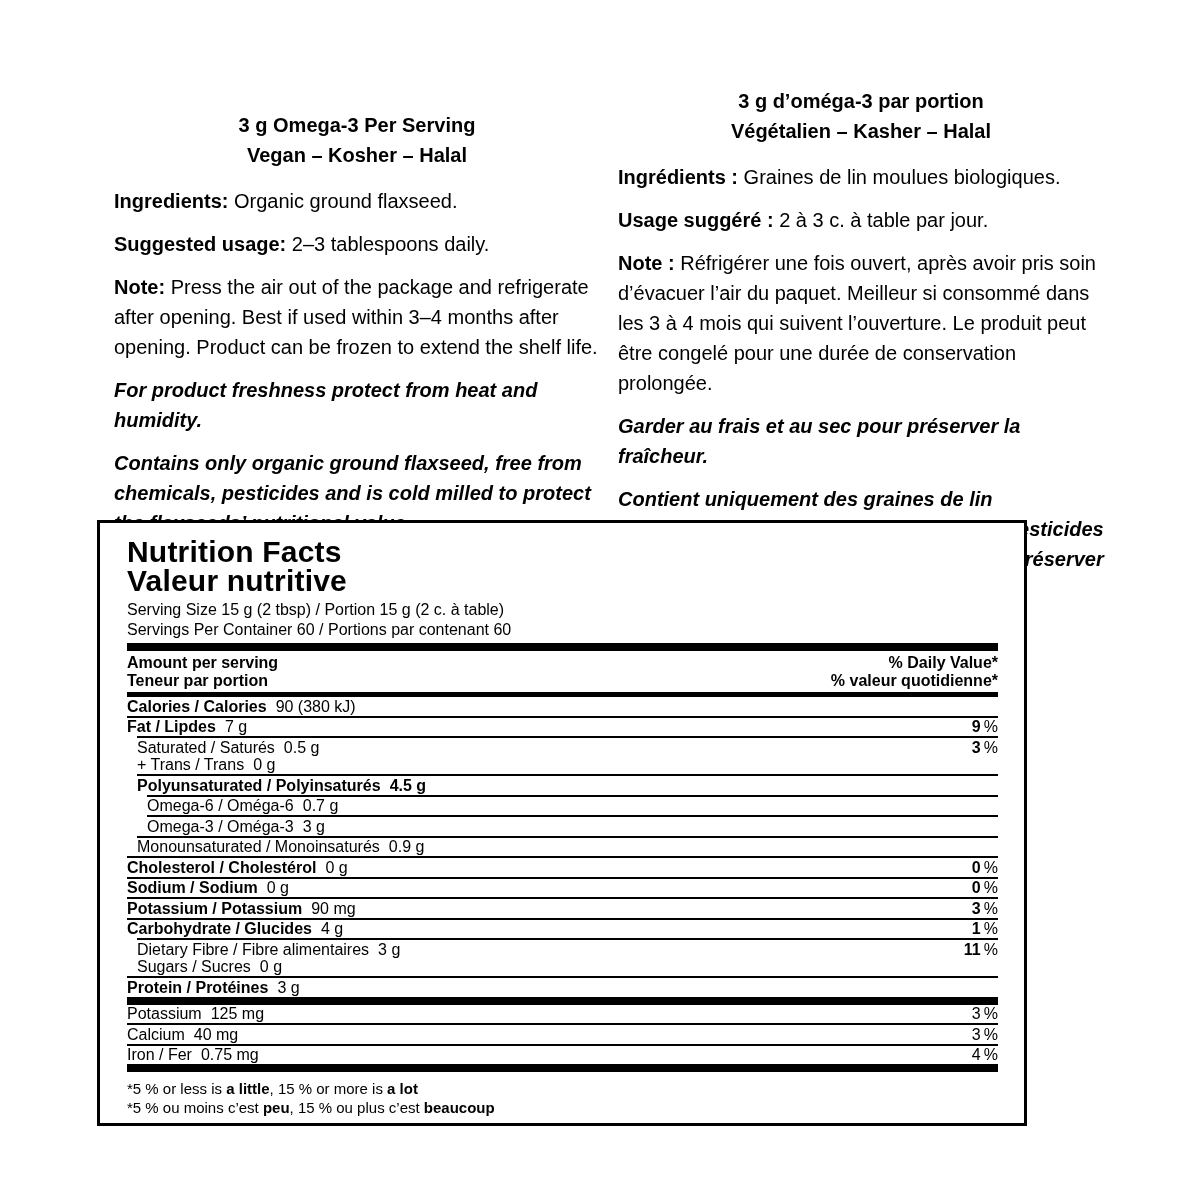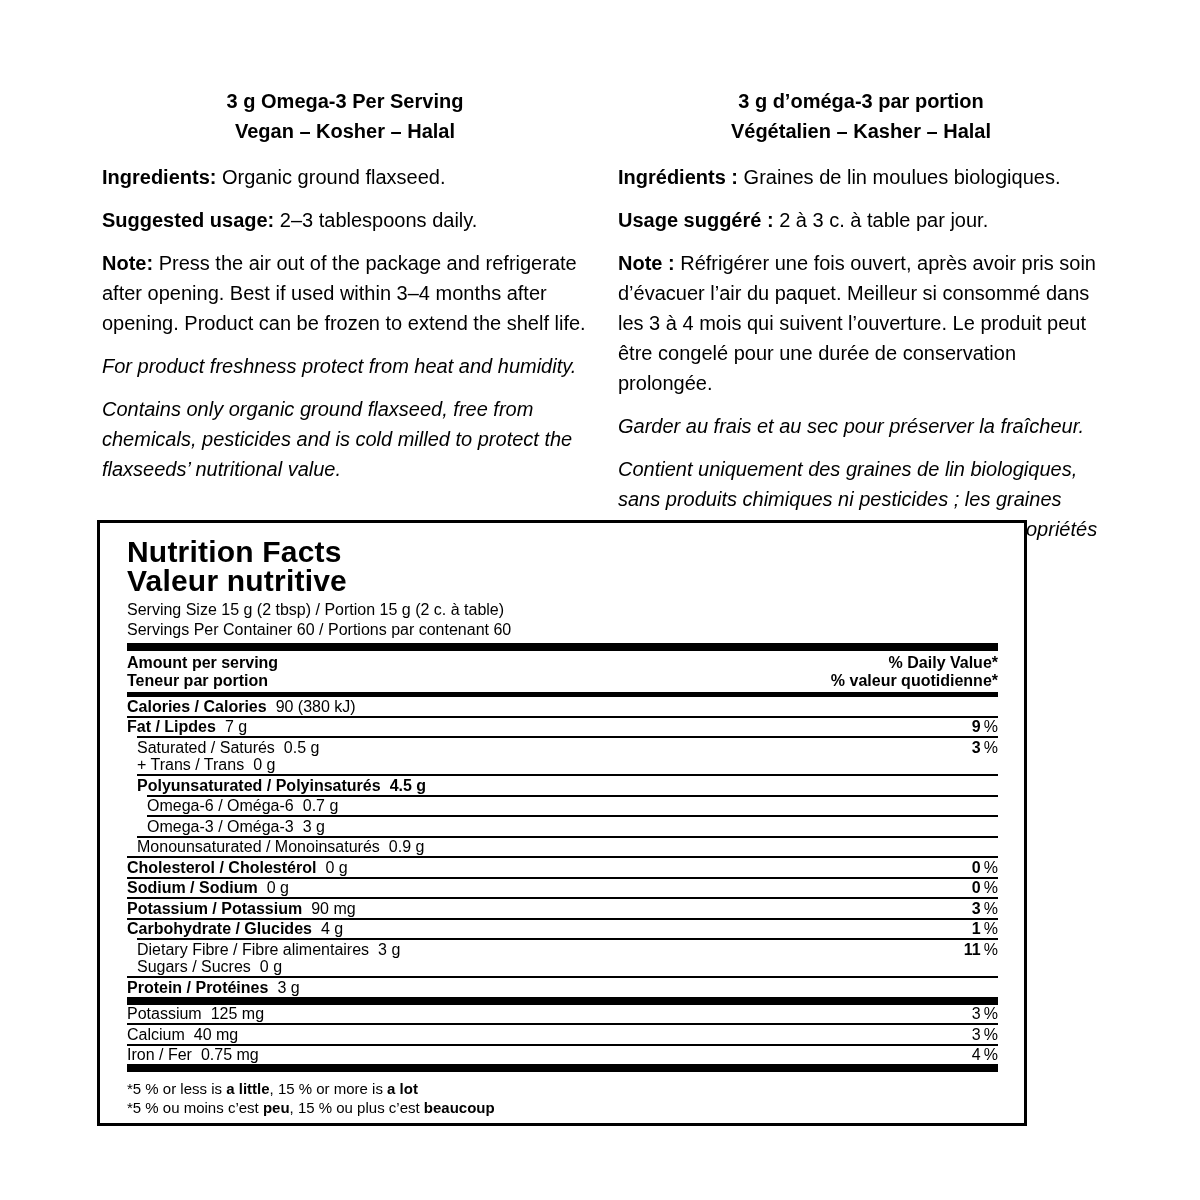--- a/index.html
+++ b/index.html
@@ -8,7 +8,7 @@
     font-family:"Liberation Sans", sans-serif;position:relative;overflow:hidden;
   }
   .col{position:absolute;top:86px;width:486px;font-size:20px;line-height:30px;}
-  #col-en{left:102px;}
+  #col-en{left:114px;margin-top:24px;}
   #col-fr{left:618px;}
   .heading{text-align:center;font-weight:bold;margin:0 0 16px;}
   .col p{margin:0 0 13px;}

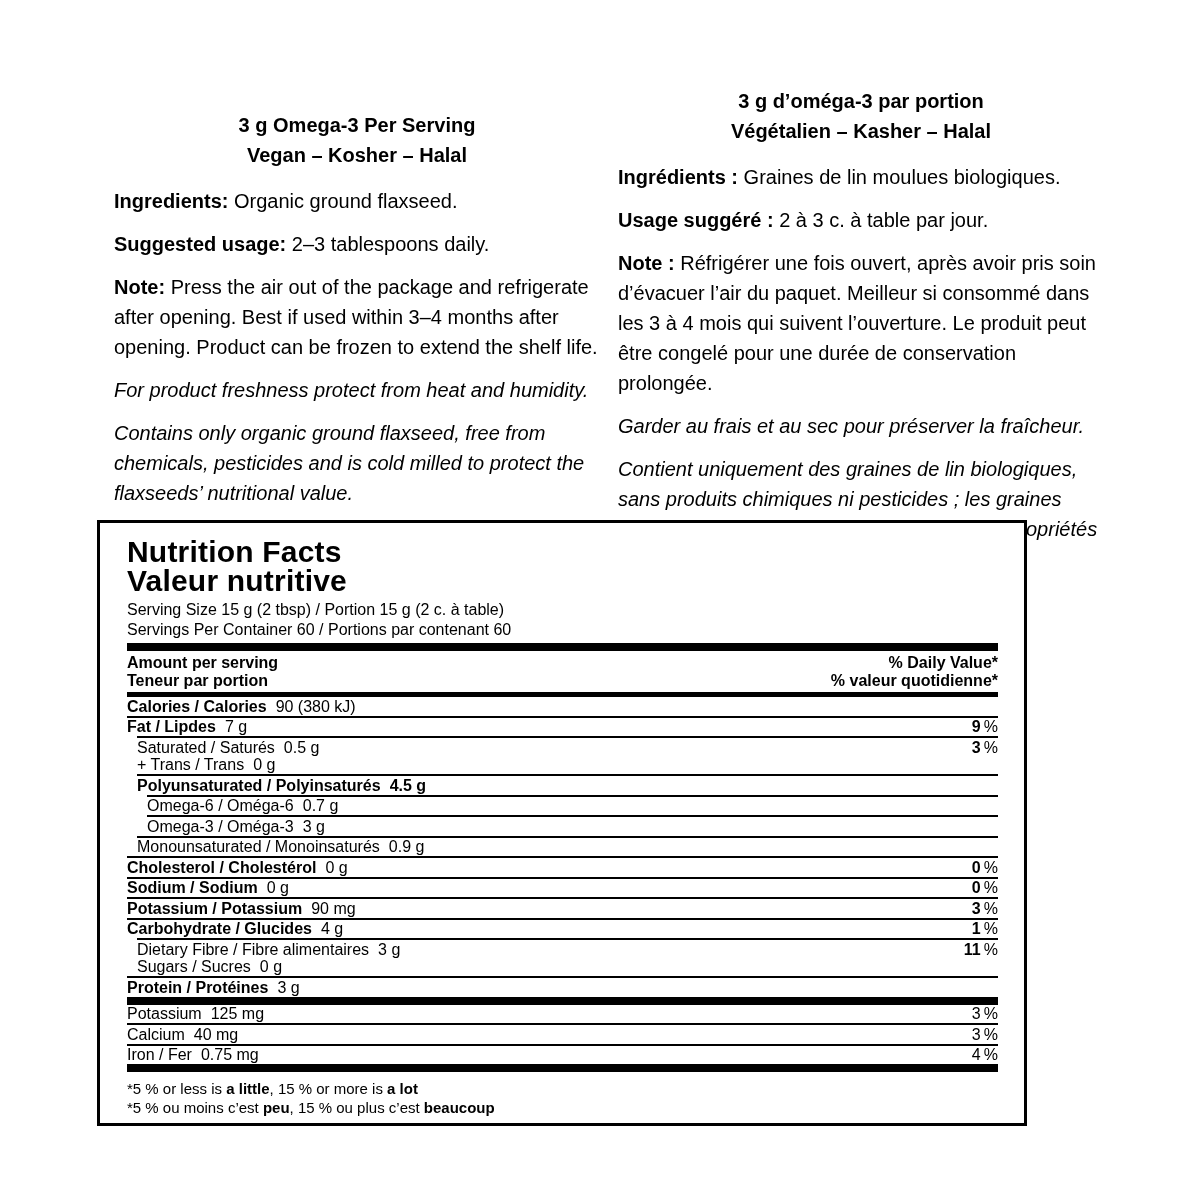--- a/index.html
+++ b/index.html
@@ -13,7 +13,7 @@
   .heading{text-align:center;font-weight:bold;margin:0 0 16px;}
   .col p{margin:0 0 13px;}
   .b{font-weight:bold;}
-  .it{font-style:italic;}
+  .it{font-style:italic;font-weight:bold;}
 
   
   #nf-box{

